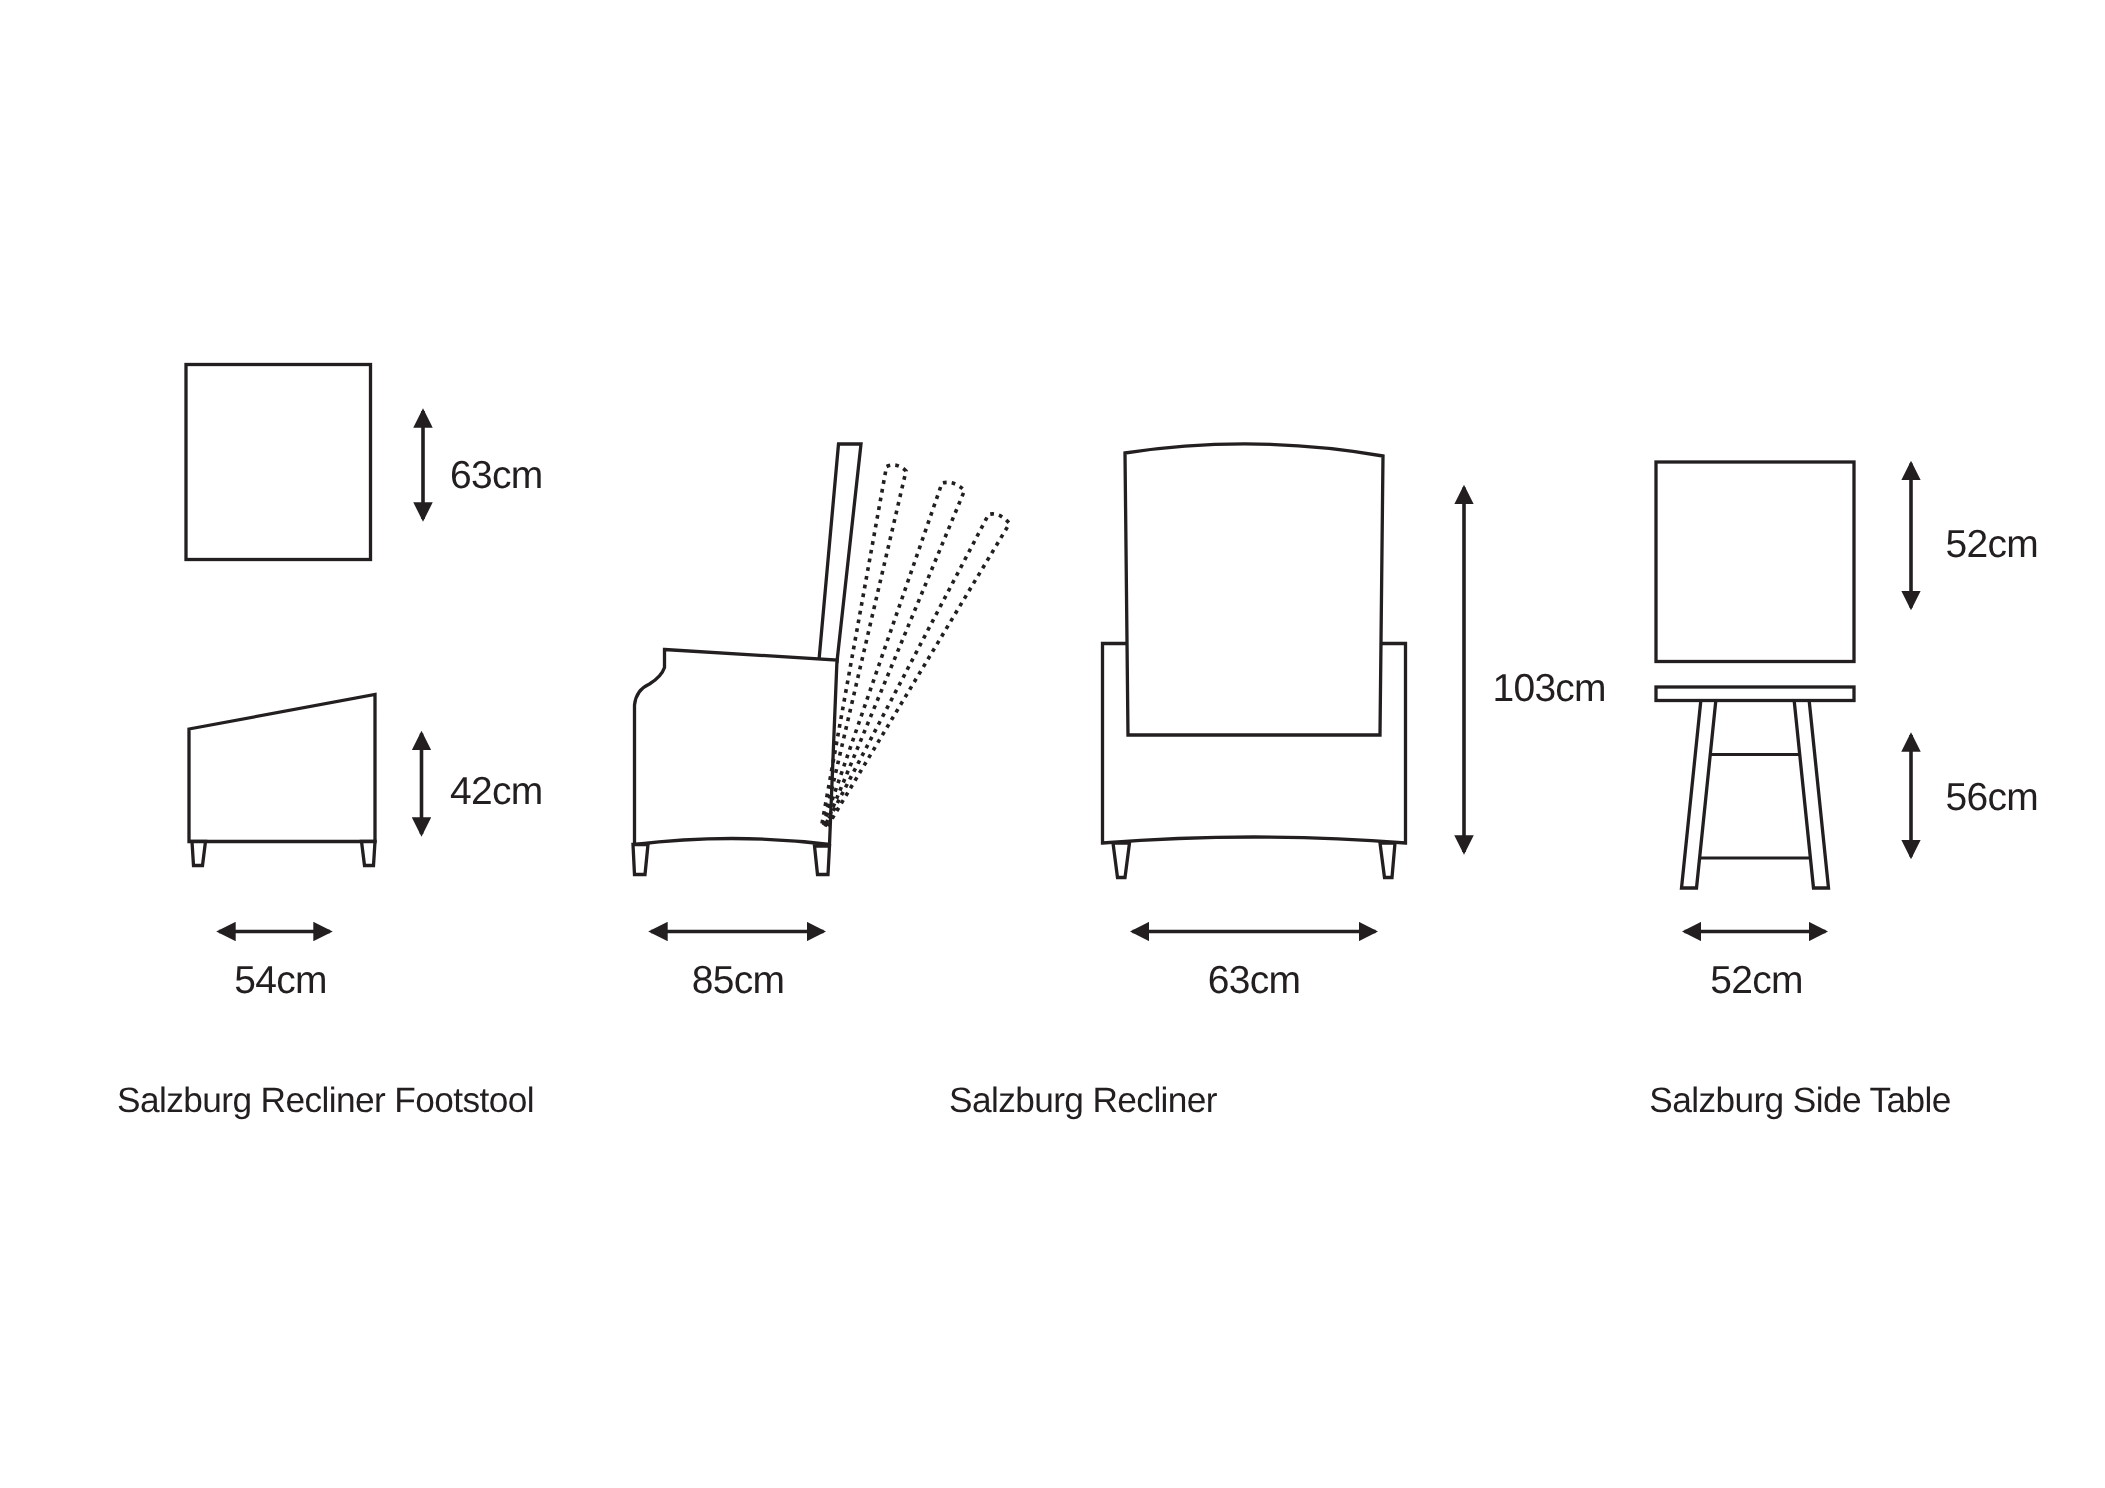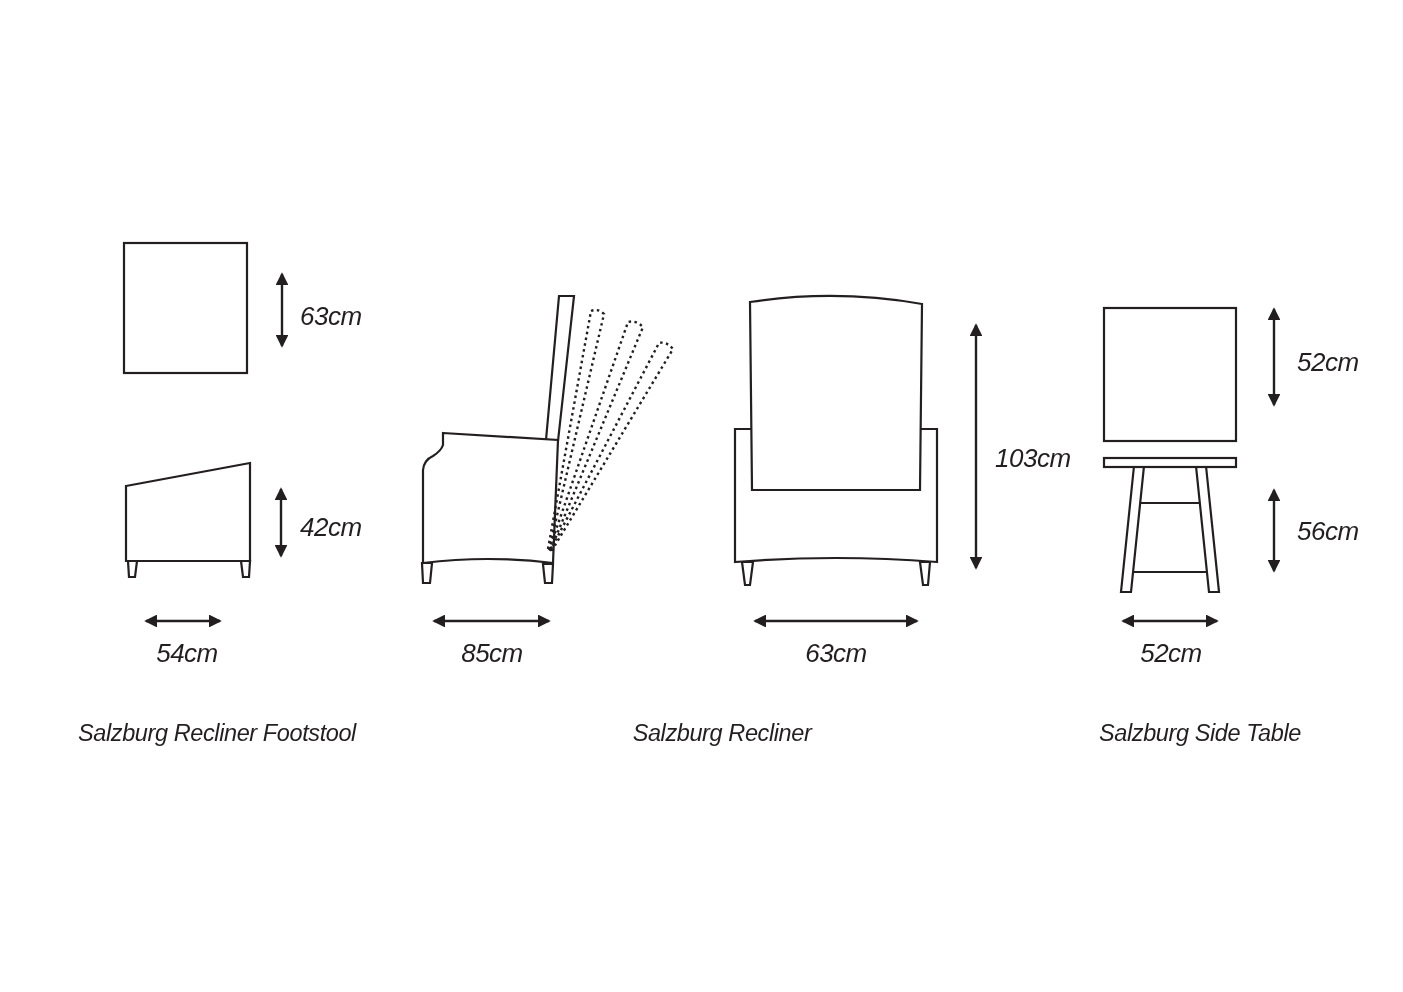--- a/index.html
+++ b/index.html
@@ -10,7 +10,6 @@
     height: 992px;
     background: var(--bg);
     overflow: hidden;
-    font-style: italic;
   }
   svg { display: block; }
   .outline  { fill: #ffffff; stroke: var(--line); stroke-width: 2.2; stroke-linejoin: miter; }

